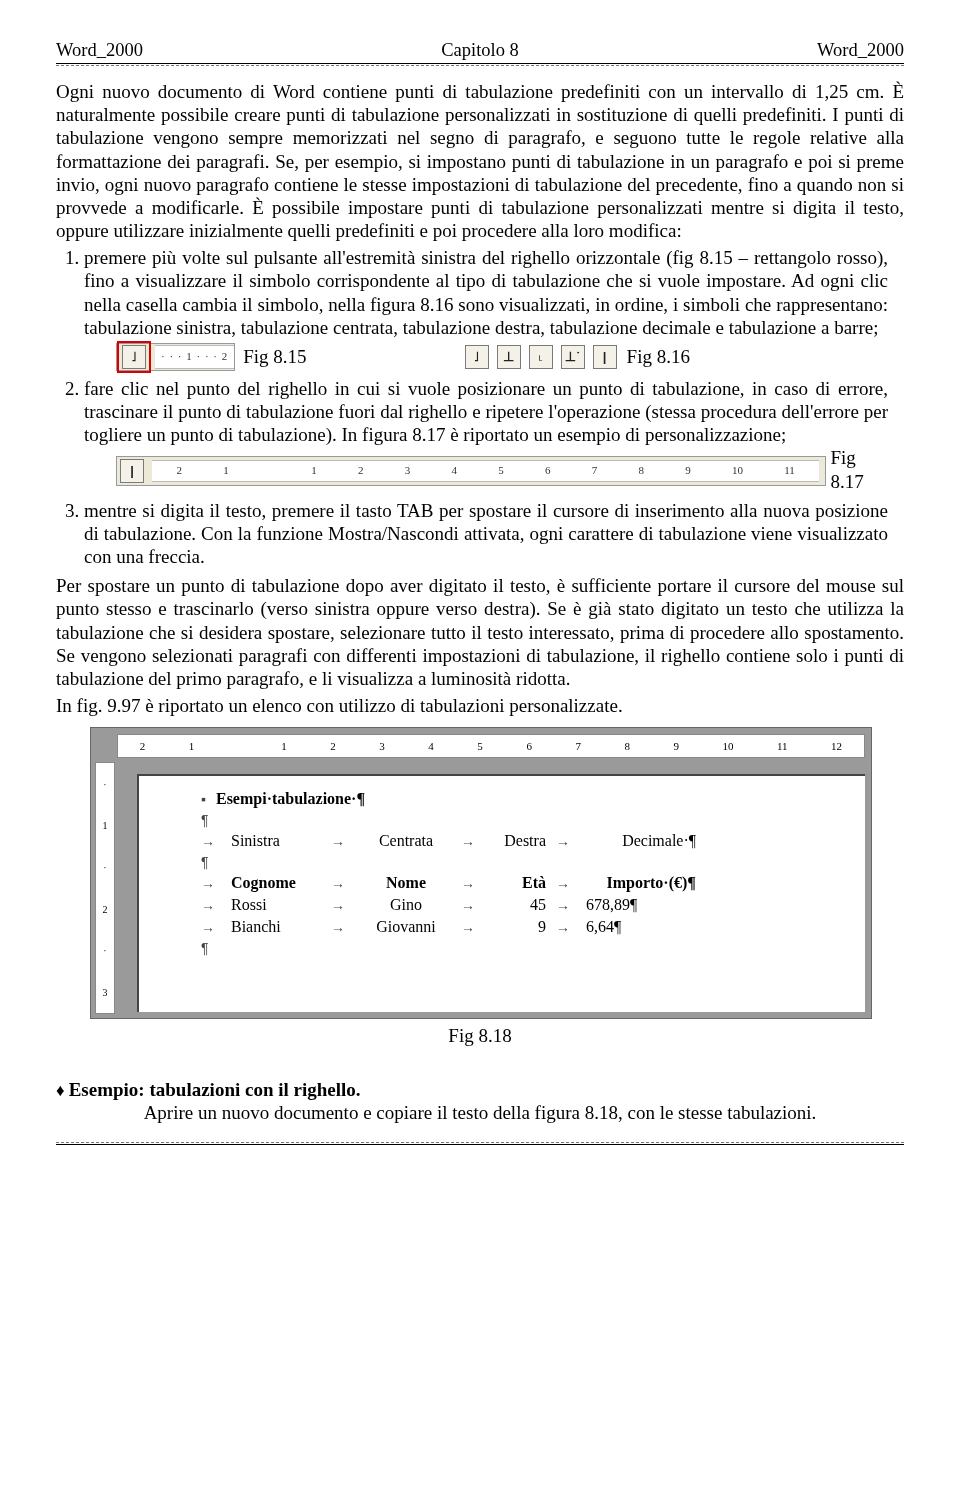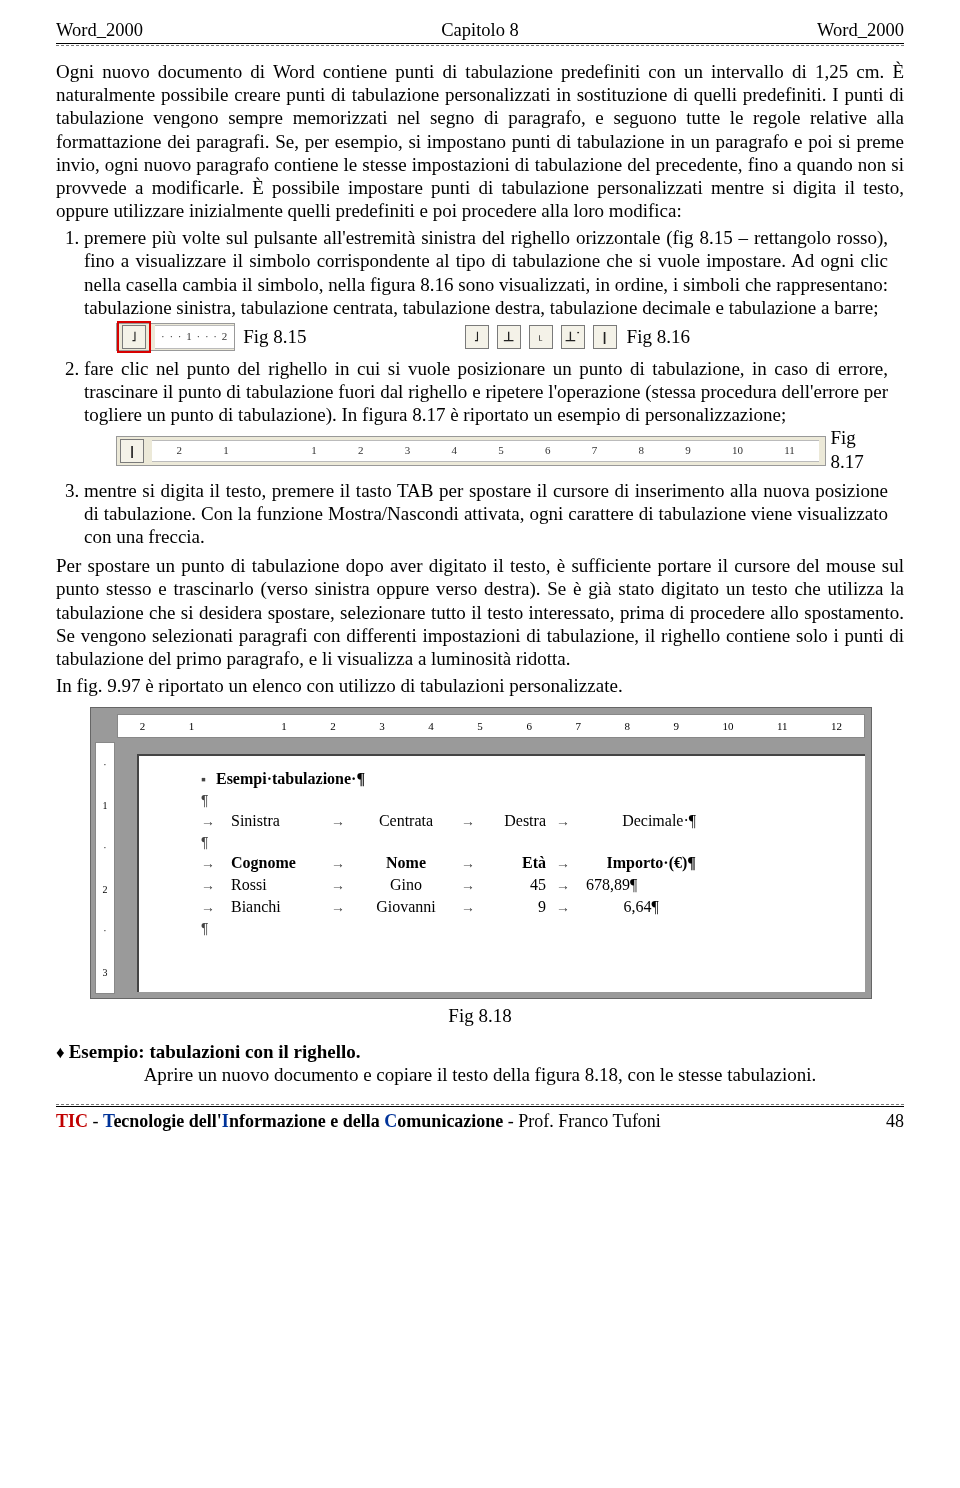--- a/index.html
+++ b/index.html
@@ -11,7 +11,7 @@
     width: 960px;
   }
   .page {
-    padding: 20px 56px 30px 56px;
+    padding: 40px 56px 30px 56px;
   }
   .header-line {
     display: flex;

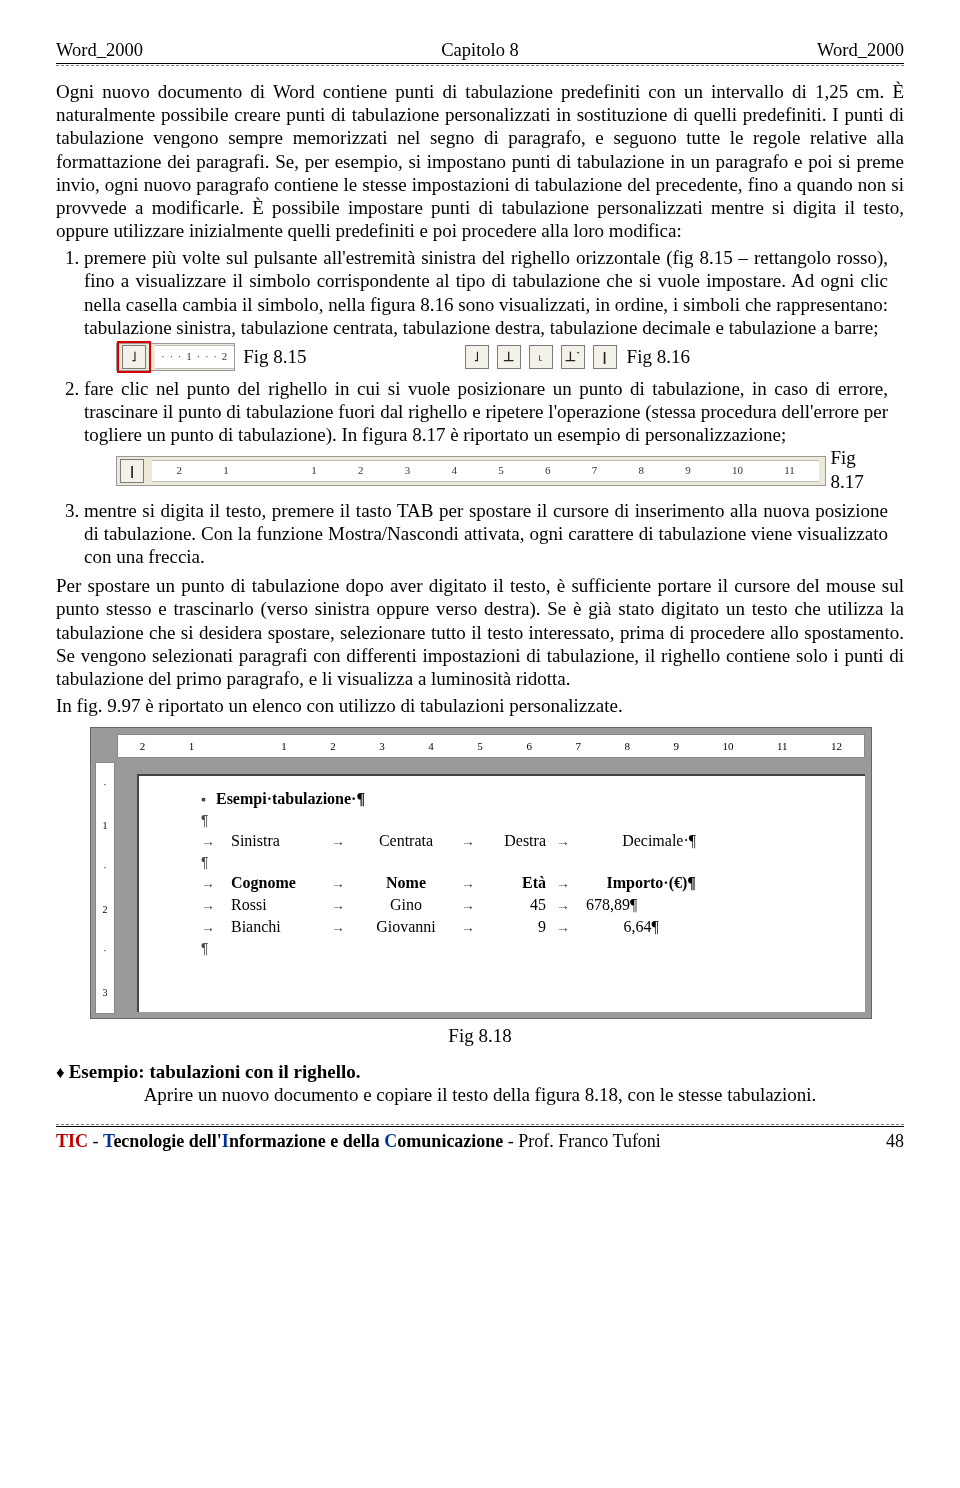--- a/index.html
+++ b/index.html
@@ -373,7 +373,7 @@
         <span class="arrow">→</span>
           <span class="cellr">9</span>
         <span class="arrow">→</span>
-          <span class="cell" style="text-align:center;min-width:110px">6,64¶</span>
+          <span class="cell" style="text-align:left;min-width:110px">6,64¶</span>
       </div>
       <div class="row">
           <span class="pil">¶</span>

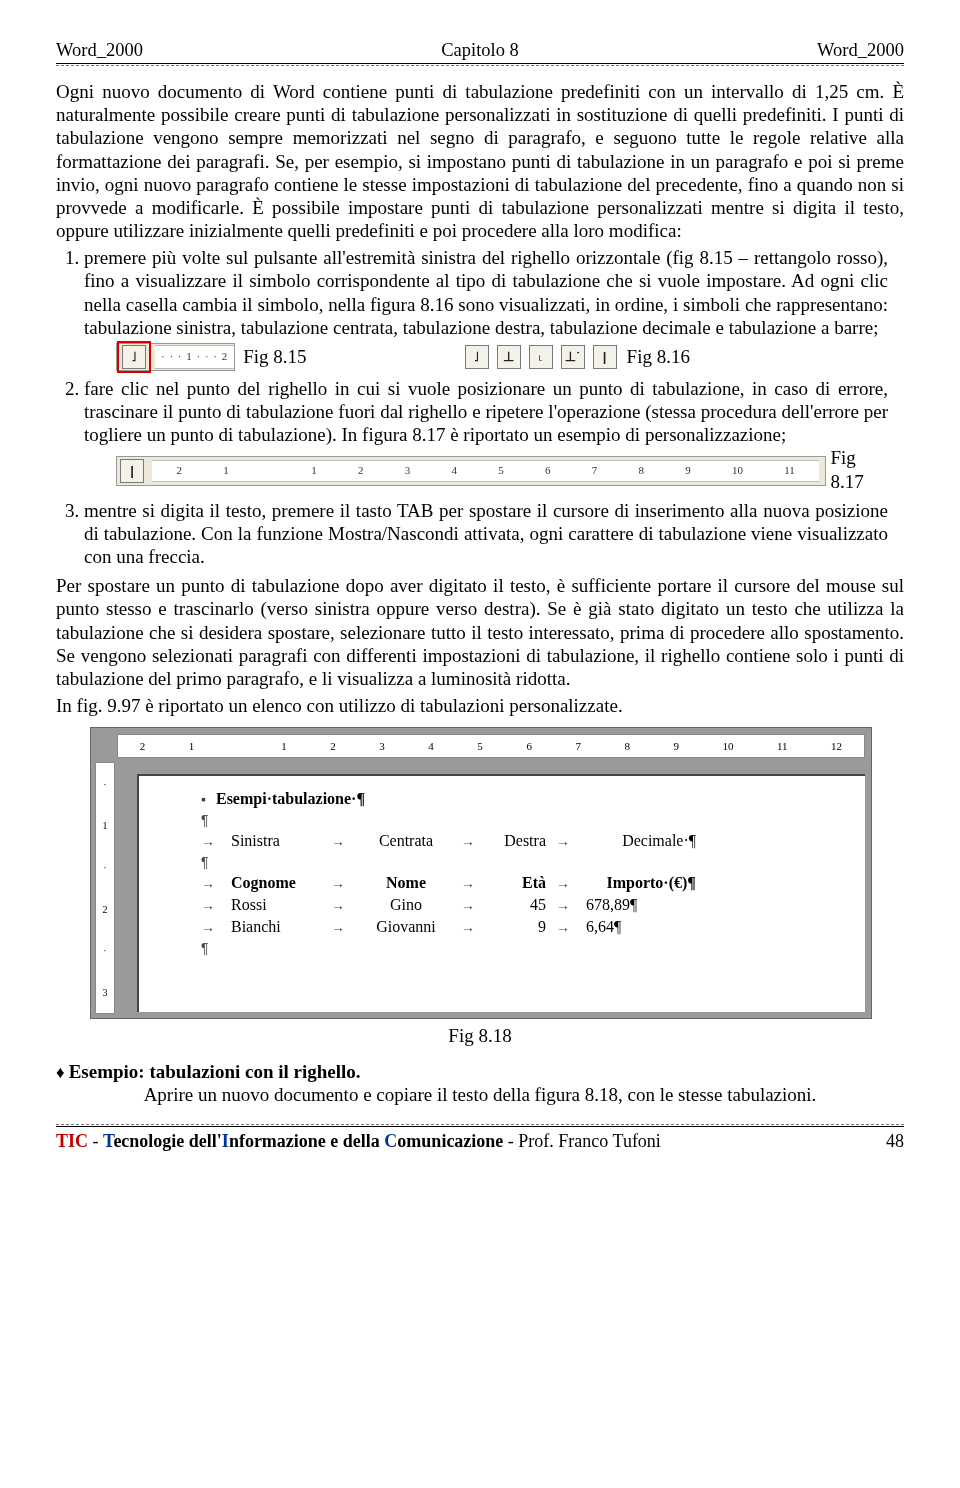--- a/index.html
+++ b/index.html
@@ -199,7 +199,7 @@
   .center-caption {
     text-align: center;
     font-size: 19px;
-    margin: 6px 0 14px 0;
+    margin: 6px 0 32px 0;
   }
   .diamond {
     font-size: 17px;

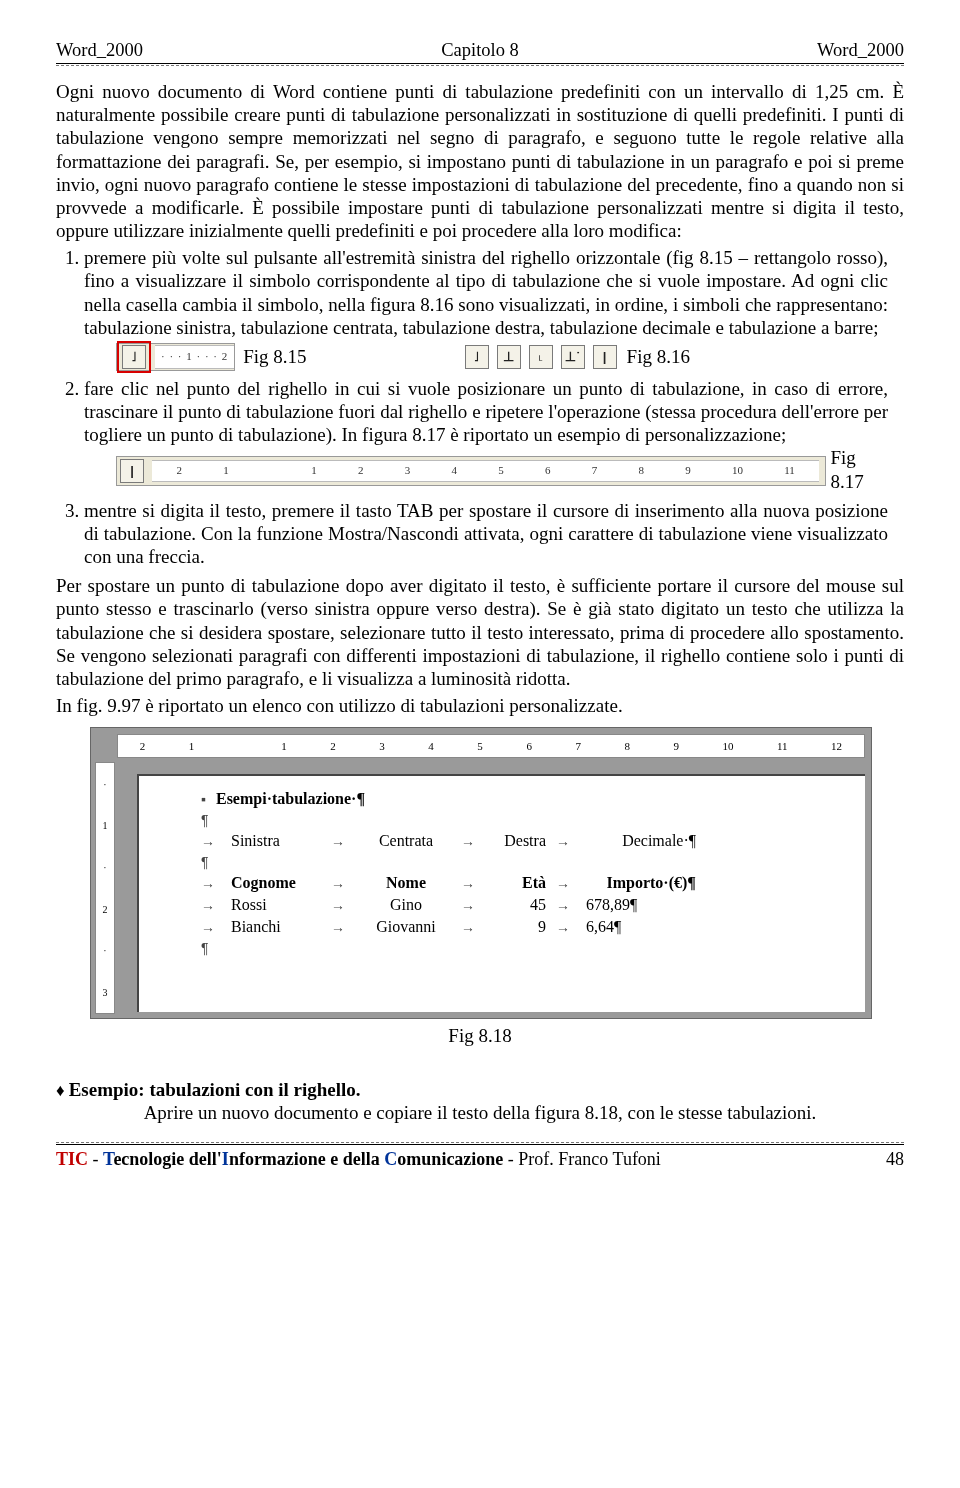--- a/index.html
+++ b/index.html
@@ -389,12 +389,6 @@
 
   <hr class="footer-sep">
   <hr class="footer-sep2">
-  <div class="footer-line">
-    <span class="l">
-      <span class="red">TIC</span><span> - </span><span class="blue">T</span><span class="bold">ecnologie dell'</span><span class="blue">I</span><span class="bold">nformazione e della </span><span class="blue">C</span><span class="bold">omunicazione</span><span>   -   </span><span>Prof. Franco Tufoni</span>
-    </span>
-    <span>48</span>
-  </div>
 </div>
 
 </body></html>

